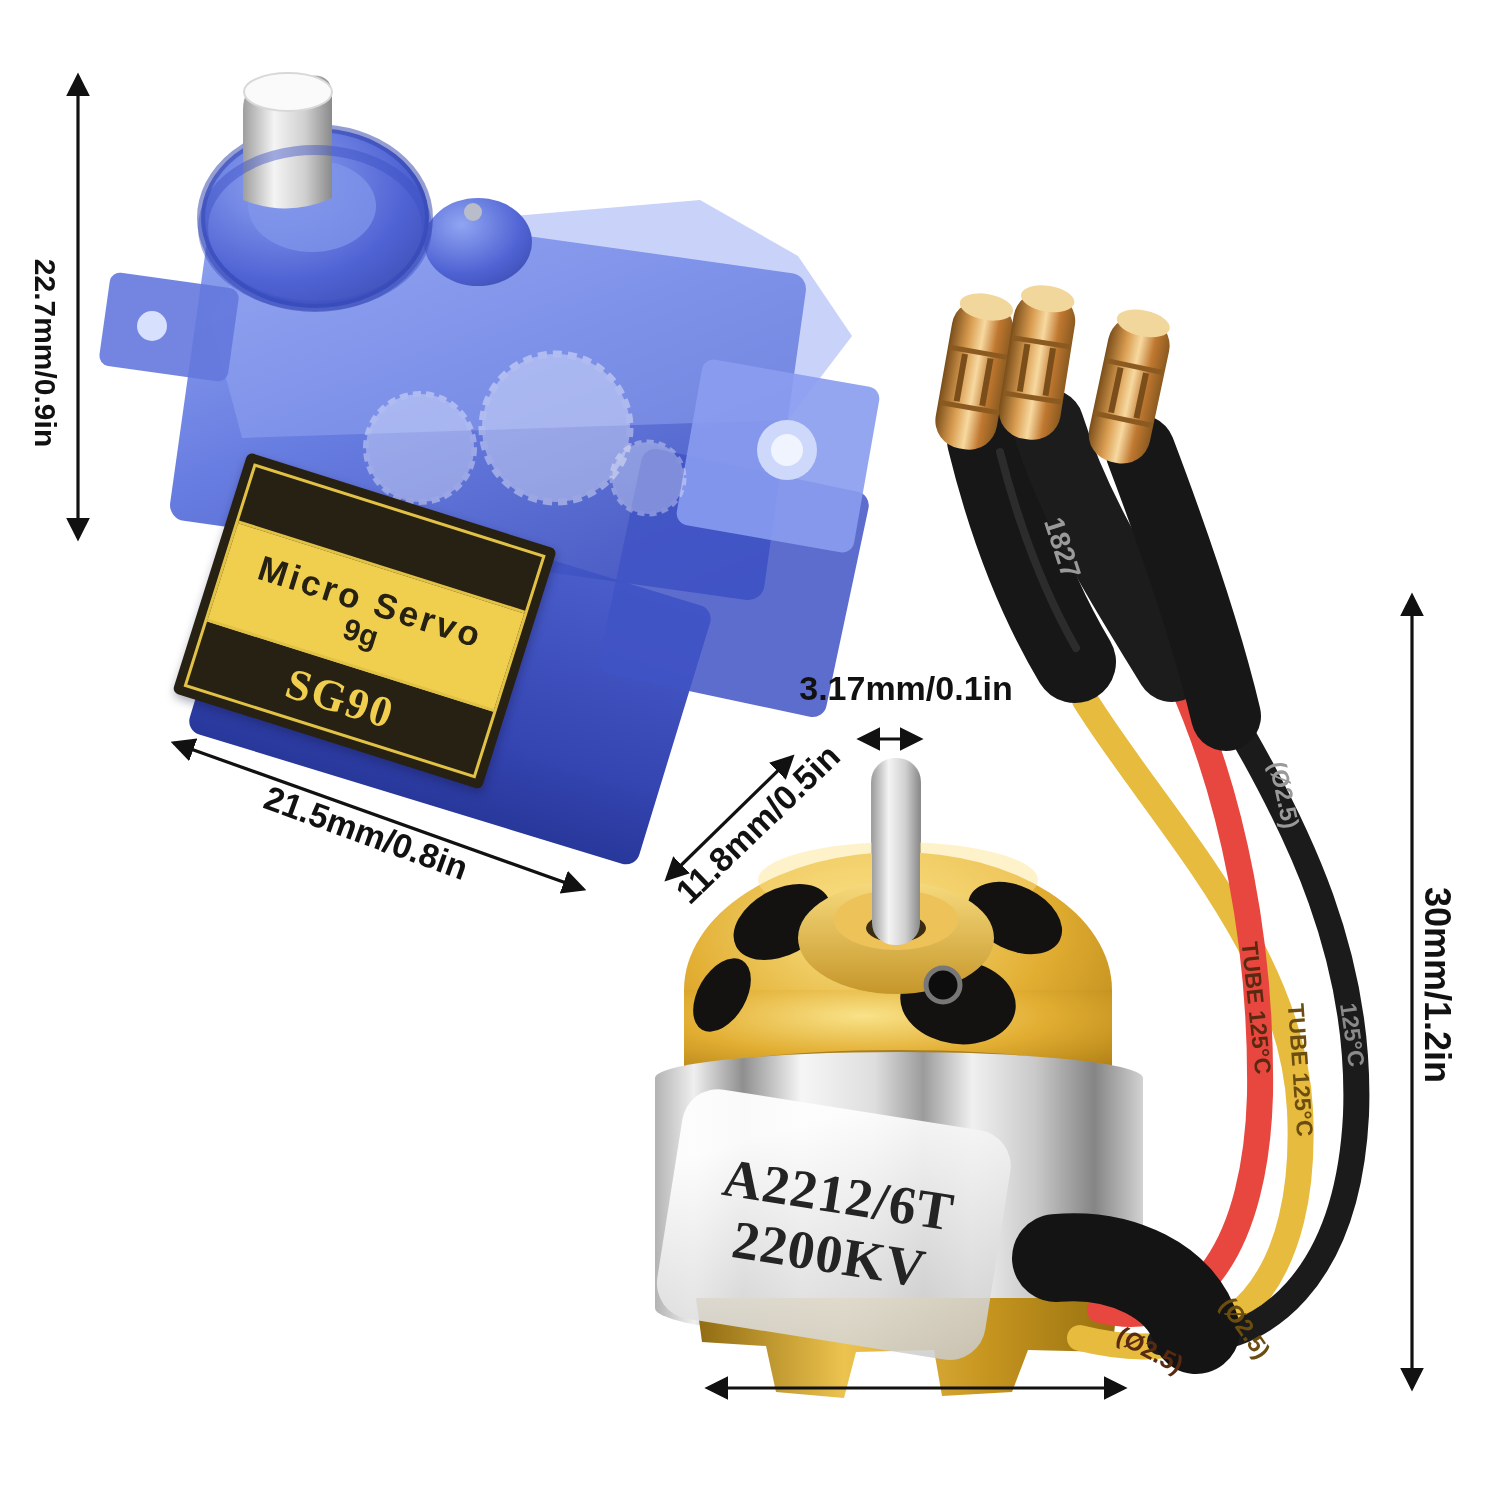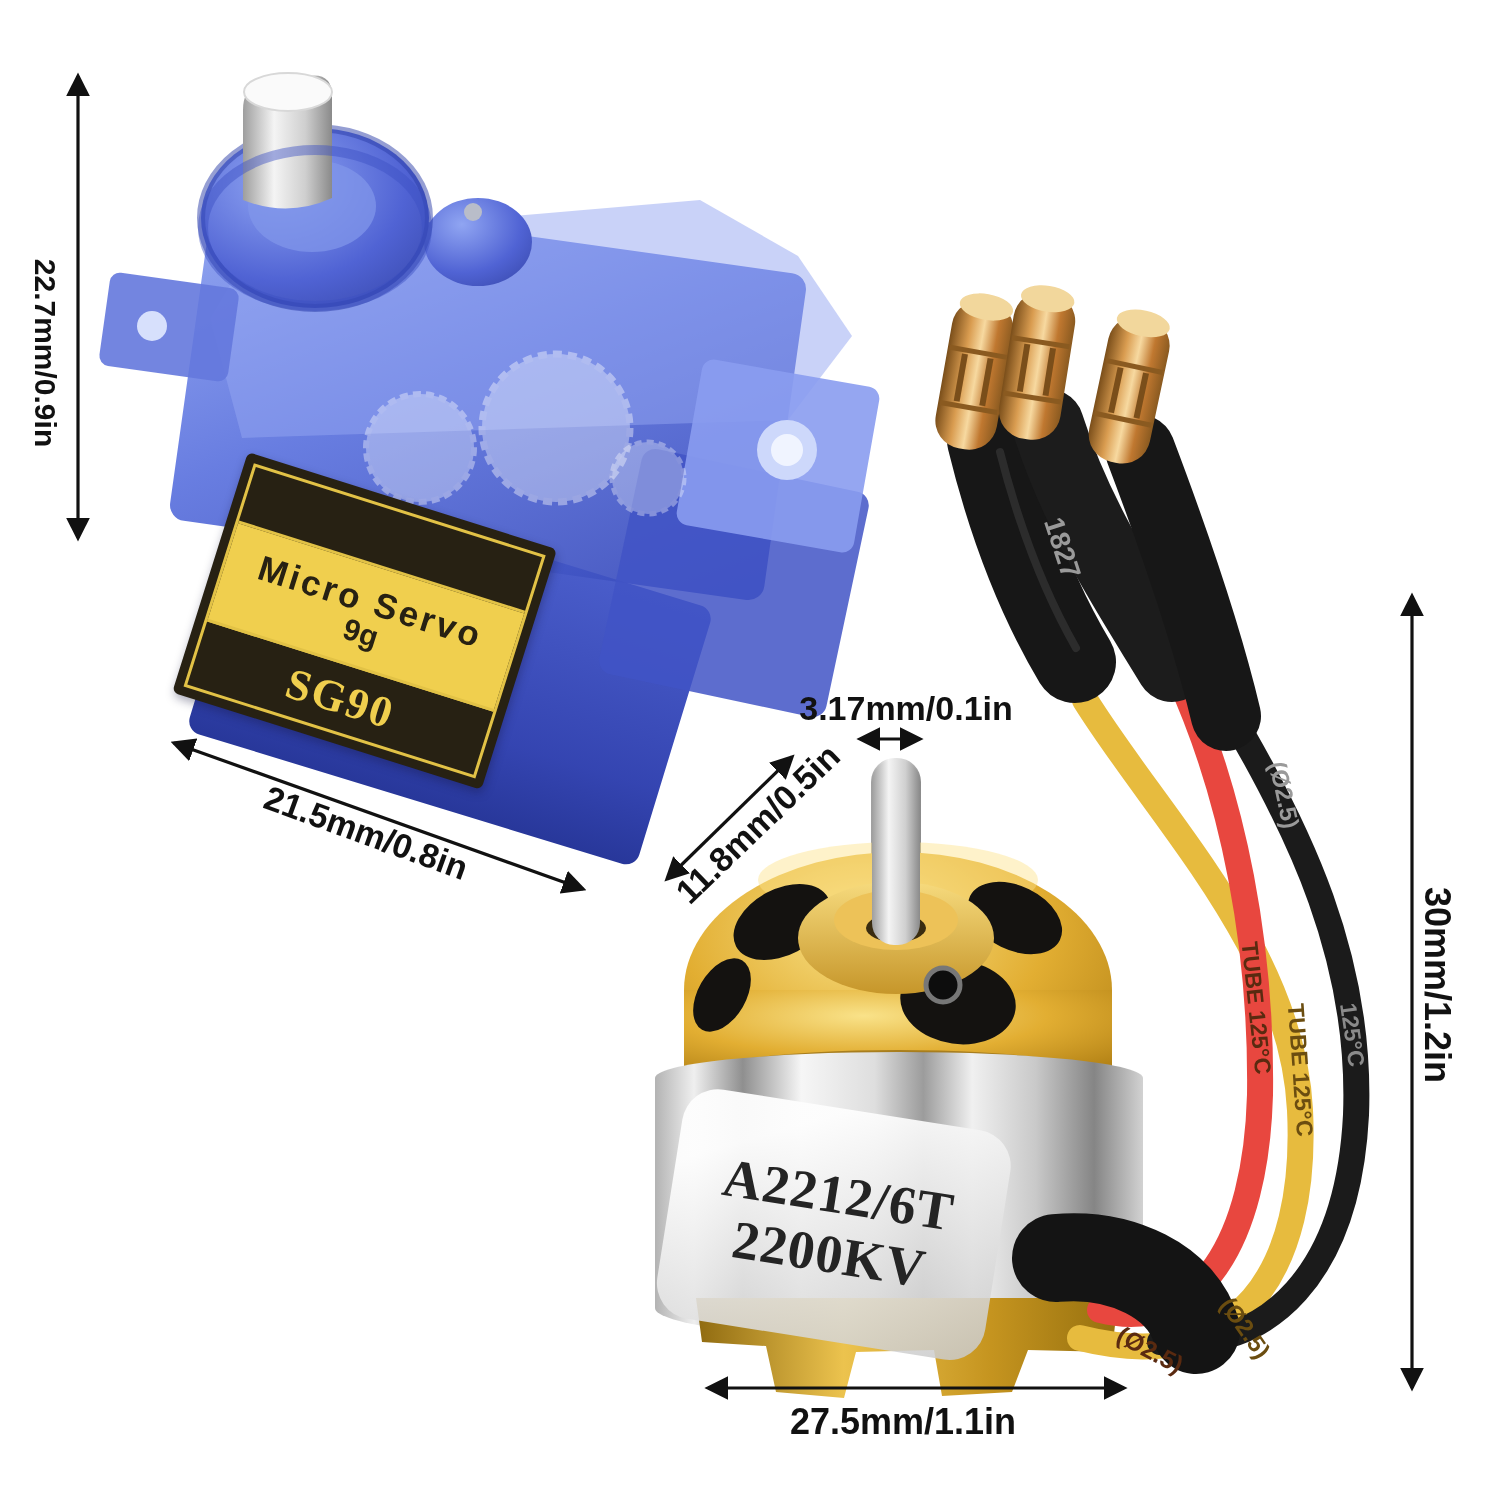--- a/index.html
+++ b/index.html
@@ -227,7 +227,7 @@
   <div class="dim" style="left:45px;top:353px;font-size:30px;transform:translate(-50%,-50%) rotate(90deg);">22.7mm/0.9in</div>
   <div class="dim" style="left:366px;top:833px;font-size:34px;transform:translate(-50%,-50%) rotate(20deg);">21.5mm/0.8in</div>
   <div class="dim" style="left:758px;top:824px;font-size:34px;transform:translate(-50%,-50%) rotate(-44deg);">11.8mm/0.5in</div>
-  <div class="dim" style="left:906px;top:688px;font-size:34px;transform:translate(-50%,-50%);margin-top:20px;">3.17mm/0.1in</div>
+  <div class="dim" style="left:906px;top:688px;font-size:34px;transform:translate(-50%,-50%);">3.17mm/0.1in</div>
   <div class="dim" style="left:1437px;top:985px;font-size:36px;transform:translate(-50%,-50%) rotate(90deg);">30mm/1.2in</div>
   <div class="dim" style="left:903px;top:1422px;font-size:36px;transform:translate(-50%,-50%);">27.5mm/1.1in</div>
 

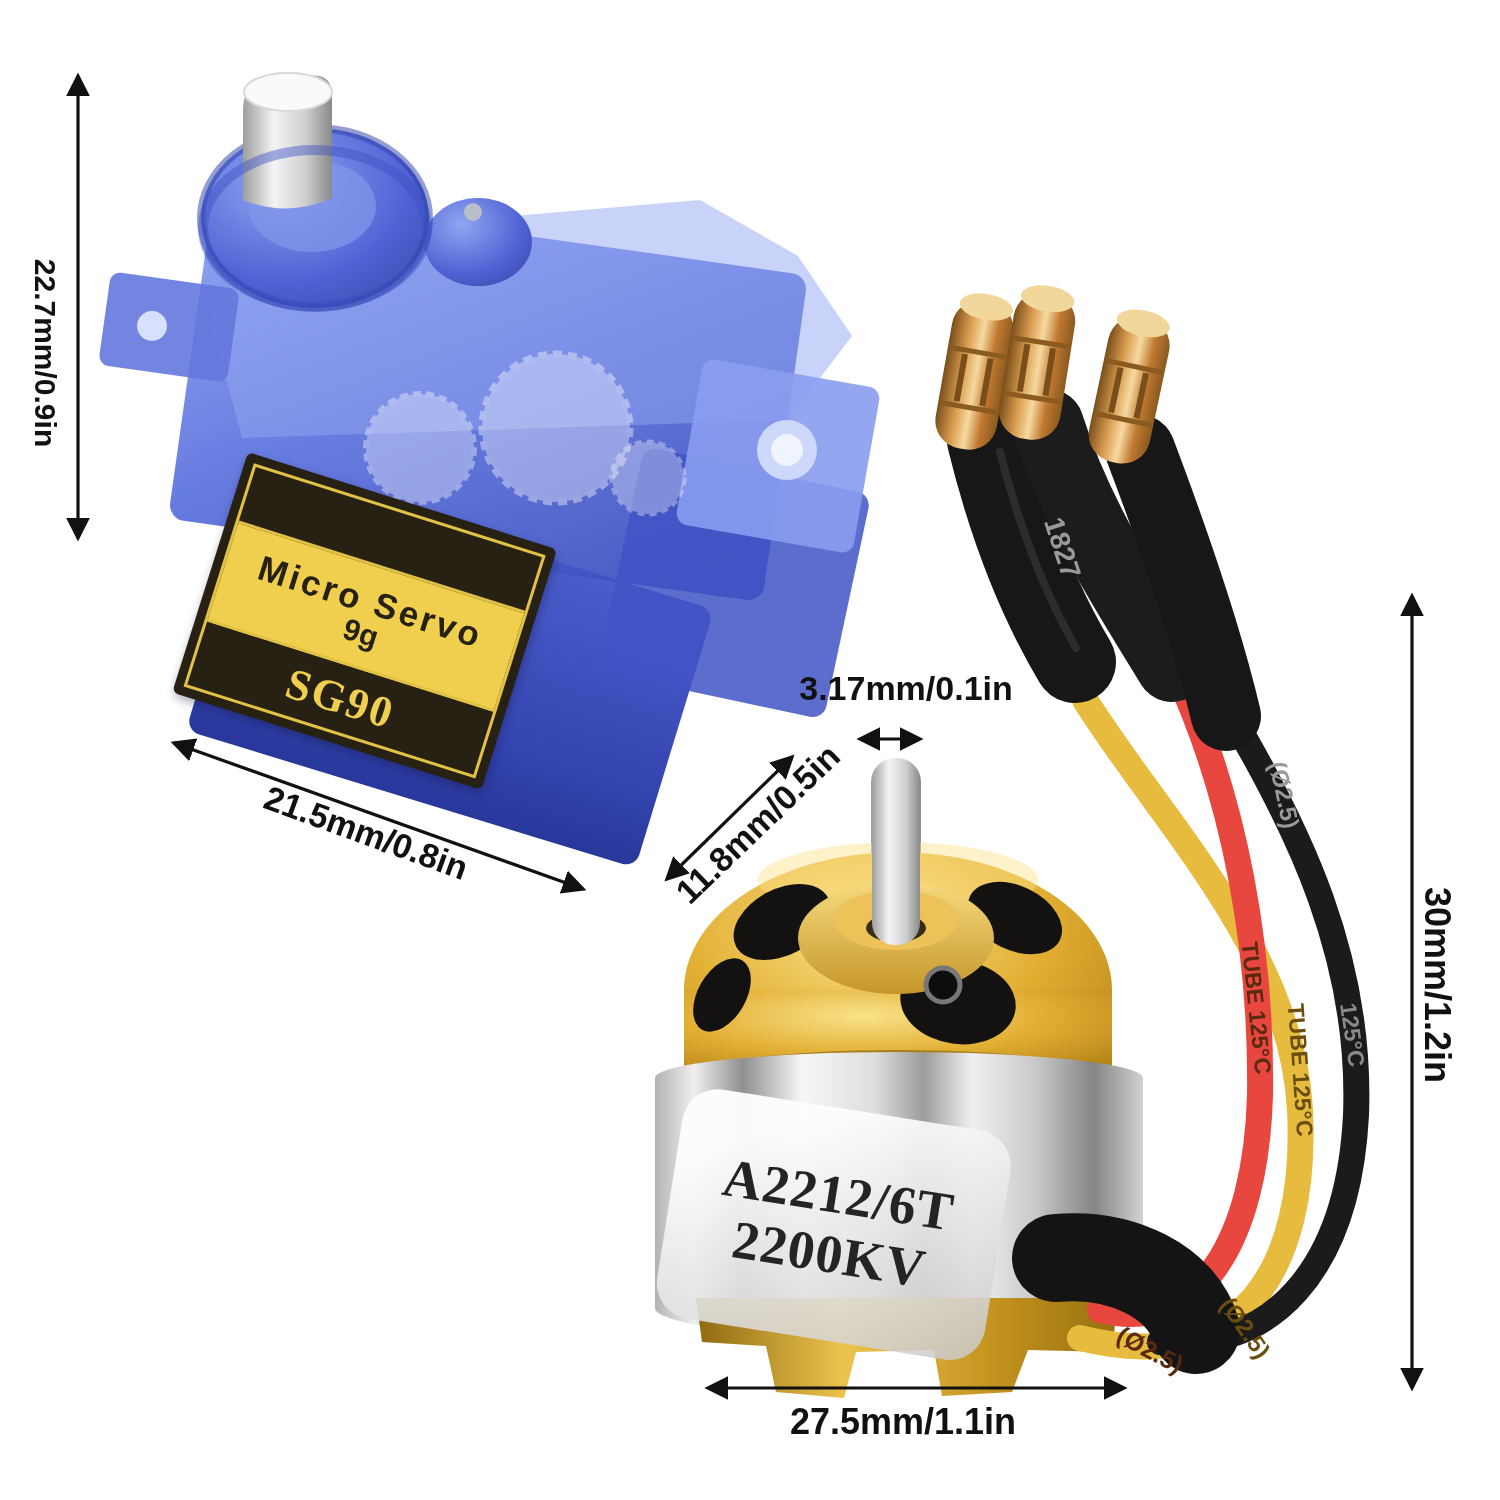--- a/index.html
+++ b/index.html
@@ -229,7 +229,6 @@
   <div class="dim" style="left:758px;top:824px;font-size:34px;transform:translate(-50%,-50%) rotate(-44deg);">11.8mm/0.5in</div>
   <div class="dim" style="left:906px;top:688px;font-size:34px;transform:translate(-50%,-50%);">3.17mm/0.1in</div>
   <div class="dim" style="left:1437px;top:985px;font-size:36px;transform:translate(-50%,-50%) rotate(90deg);">30mm/1.2in</div>
-  <div class="dim" style="left:903px;top:1422px;font-size:36px;transform:translate(-50%,-50%);">27.5mm/1.1in</div>
 
   <div class="servo-label">
     <div class="servo-label-frame">

